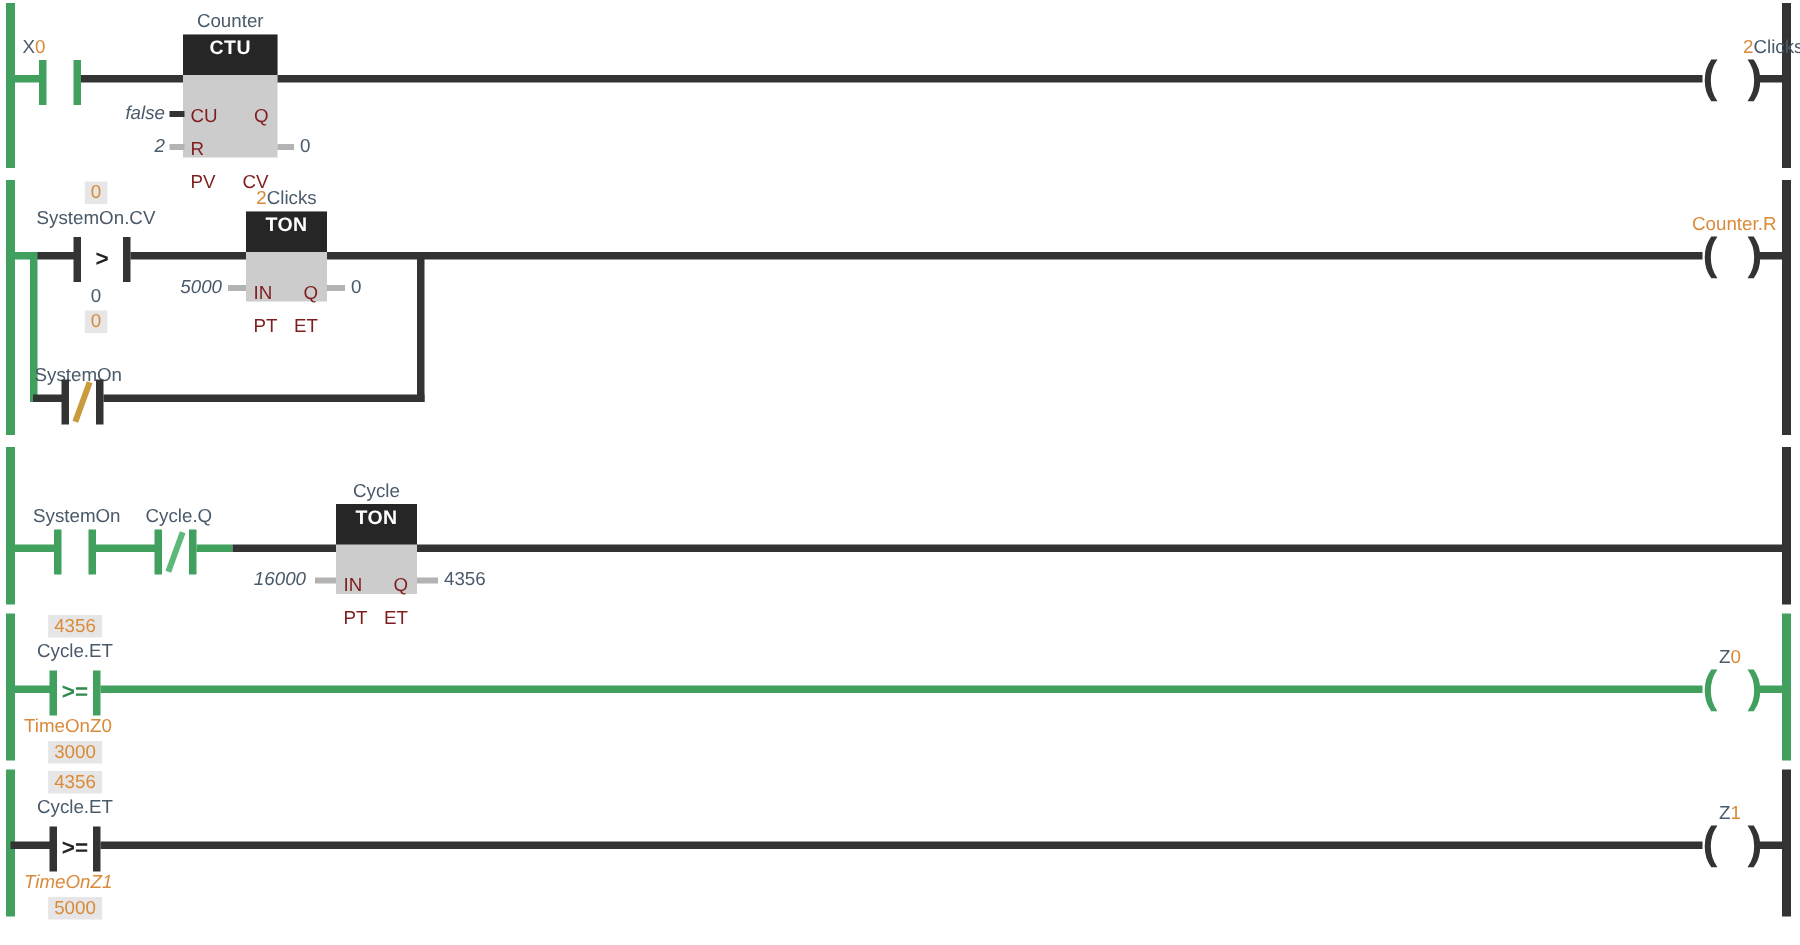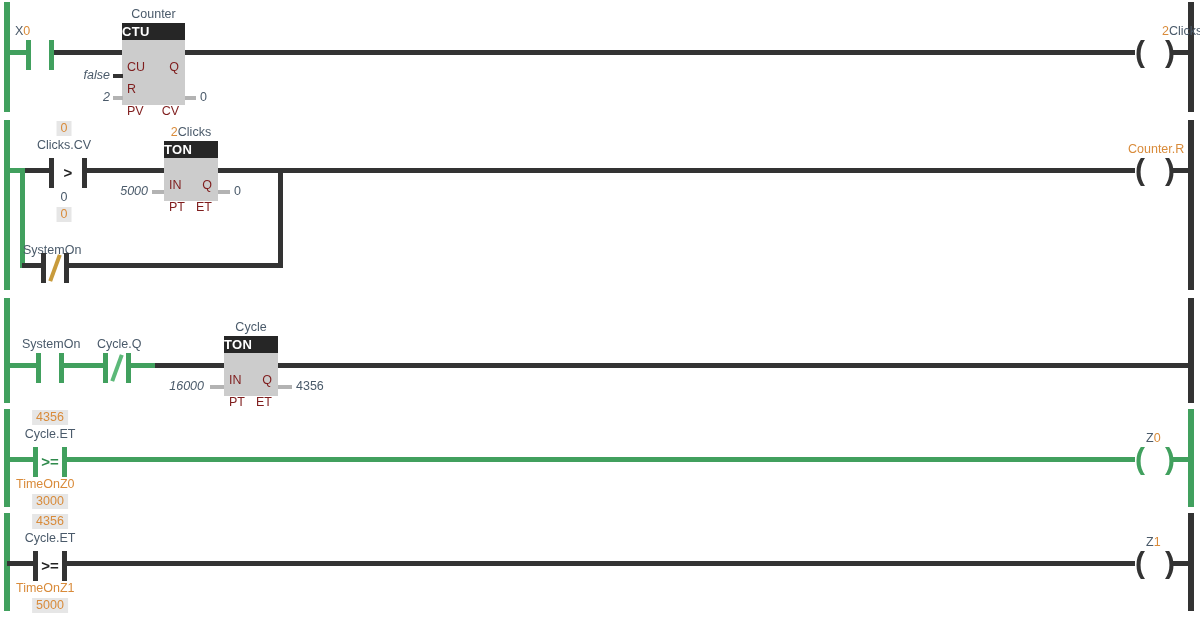--- a/index.html
+++ b/index.html
@@ -67,8 +67,8 @@
 
   
   .fb{position:absolute;background:#cccccc;}
-  .fb .hdr{height:17px;background:#262626;color:#ffffff;
-      font-size:13px;font-weight:bold;line-height:17px;
+  .fb .hdr{height:27px;background:#262626;color:#ffffff;
+      font-size:13px;font-weight:bold;line-height:17px;text-align:center;
       letter-spacing:.3px;}
   .fb .body{position:relative;}
   .fb .pin{position:absolute;font-size:12.5px;line-height:14px;color:#7f1d1d;}

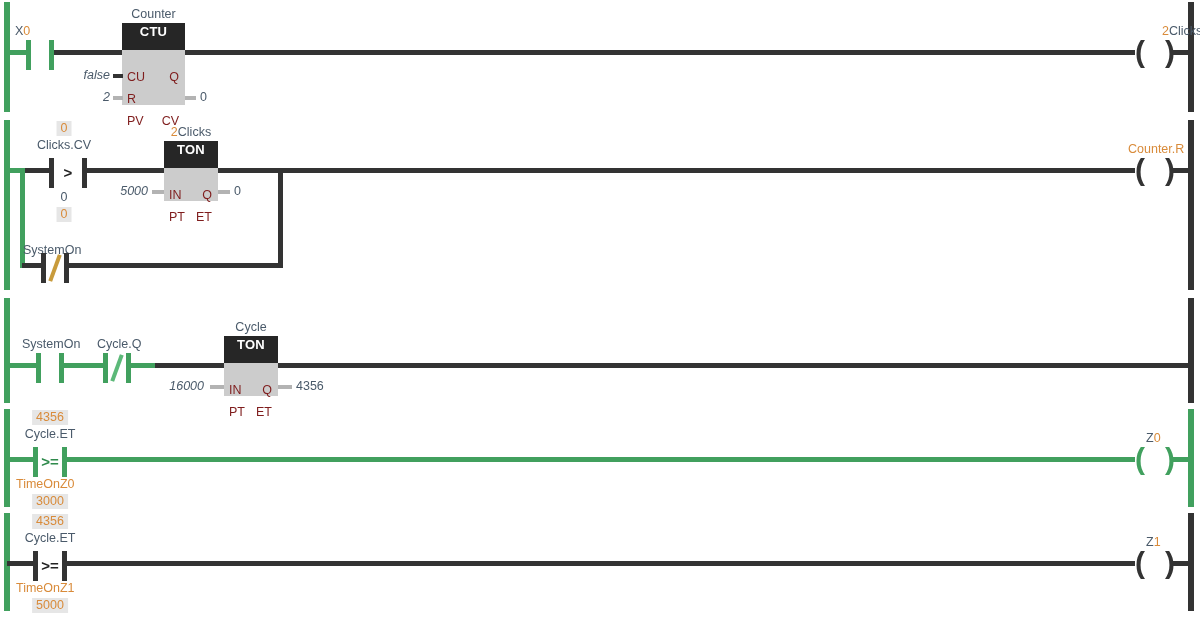--- a/index.html
+++ b/index.html
@@ -133,7 +133,7 @@
   <div class="rail off" style="left:1188px;top:120px;height:170px;"></div>
 
   <div class="val center" style="left:64px;top:121px;">0</div>
-  <div class="lbl center" style="left:64px;top:138px;">Clicks.CV</div>
+  <div class="lbl center" style="left:64px;top:138px;">SystemOn.CV</div>
   <div class="wire off" style="left:20px;top:168px;width:30px;"></div>
   <div class="contact off" style="left:49px;top:158px;width:38px;height:30px;">
     <div class="bar left"></div>

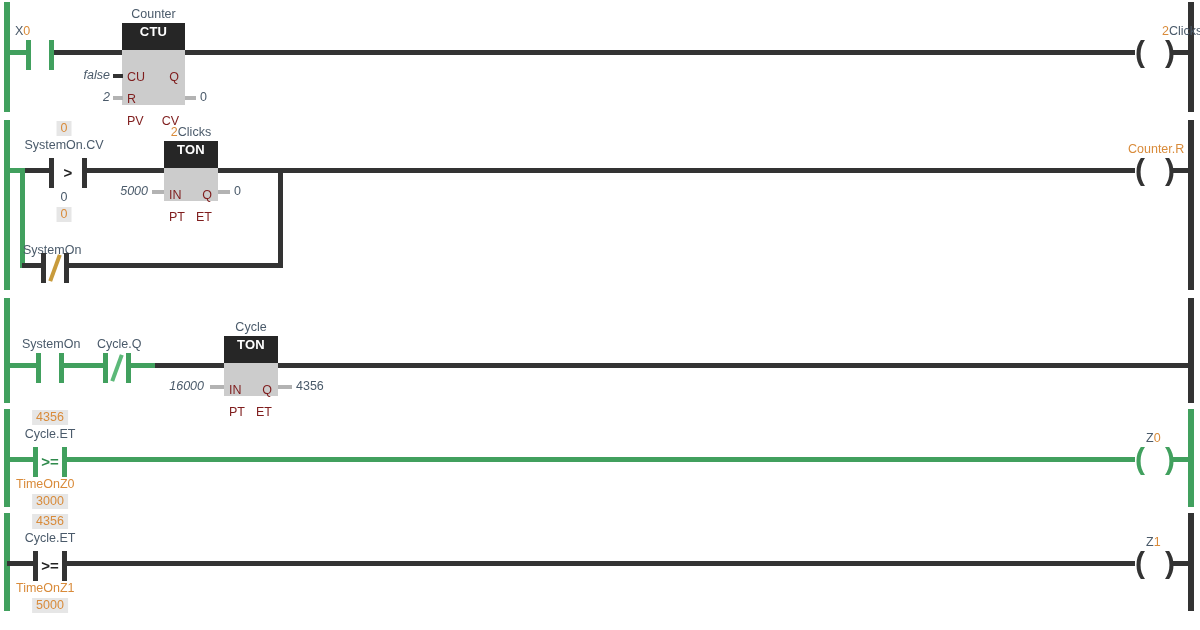--- a/index.html
+++ b/index.html
@@ -256,7 +256,7 @@
     <div class="bar right"></div>
     <div class="op">&gt;=</div>
   </div>
-  <div class="lbl orange" style="left:16px;top:581px;">TimeOnZ1</div>
+  <div class="lbl orange" style="left:16px;top:581px;font-style:italic;">TimeOnZ1</div>
   <div class="val center" style="left:50px;top:598px;">5000</div>
   <div class="wire off" style="left:67px;top:561px;width:1068px;"></div>
 

